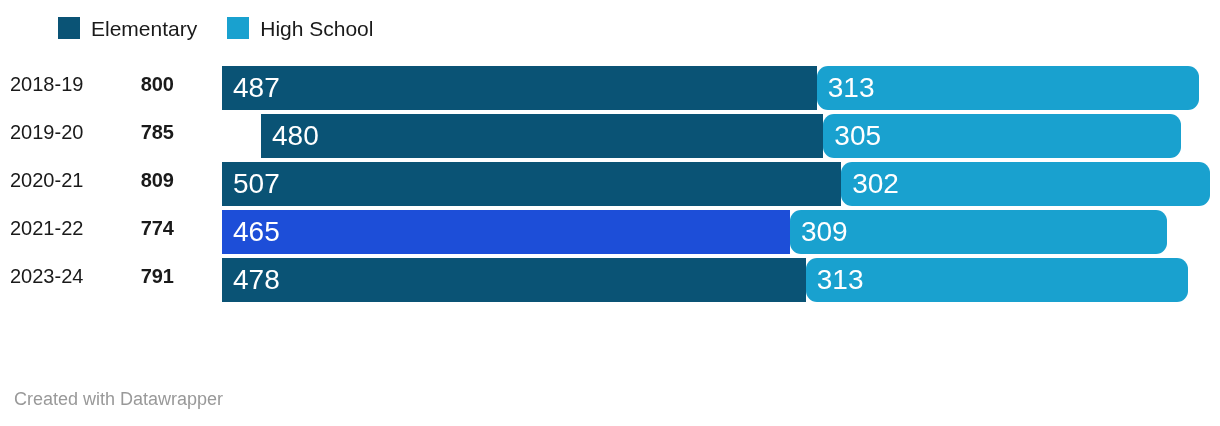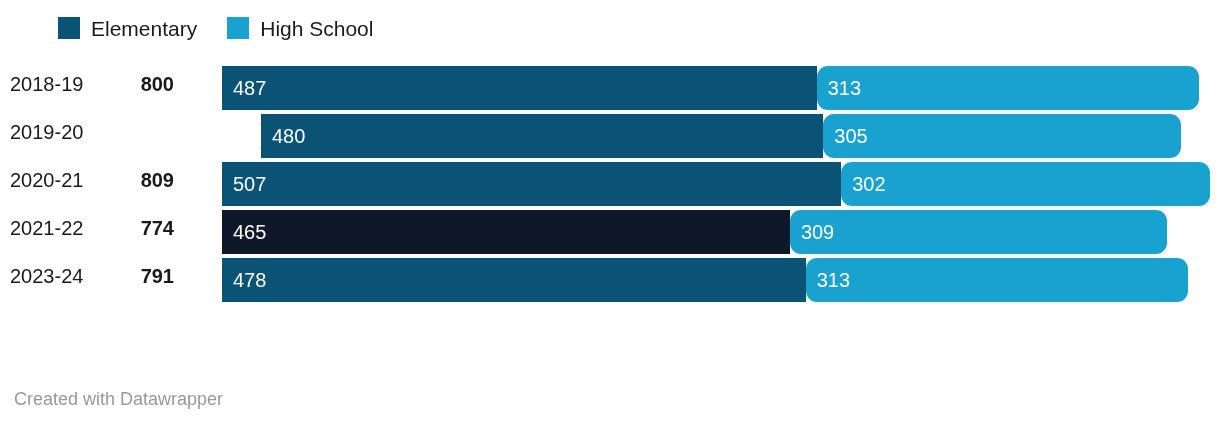--- a/index.html
+++ b/index.html
@@ -101,7 +101,7 @@
     top: 0;
     height: 56px;
     line-height: 44px;
-    font-size: 20px;
+    font-size: 28px;
     color: #ffffff;
     white-space: nowrap;
   }

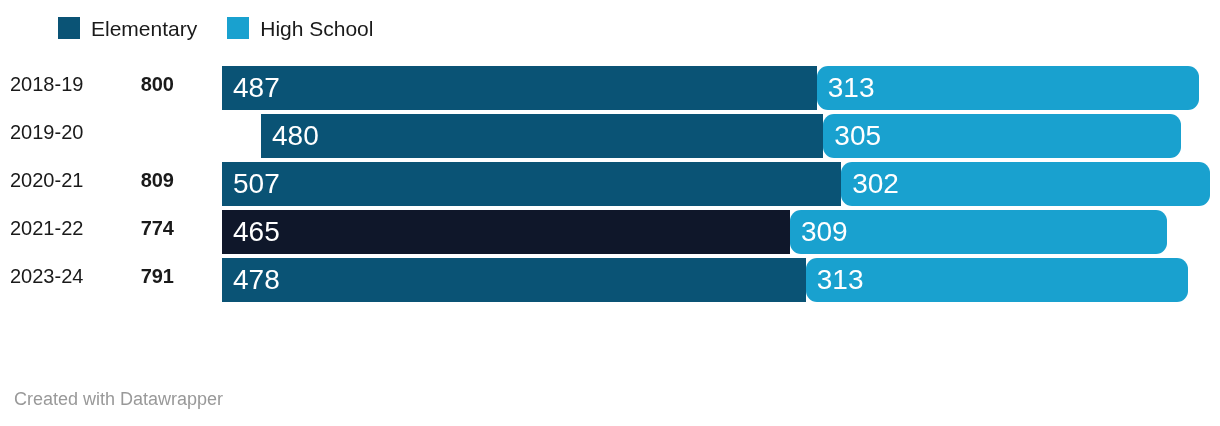--- a/index.html
+++ b/index.html
@@ -146,6 +146,7 @@
     </div>
     <div class="row">
       <div class="row-label">2019-20</div>
+      <div class="row-total">785</div>
       <div class="bar-track" style="width: 958.69px;">
         <div class="seg seg-elementary" style="width: 586.205px; background: rgb(10, 83, 117); margin-left: 39px;">
           <span class="seg-value">480</span>

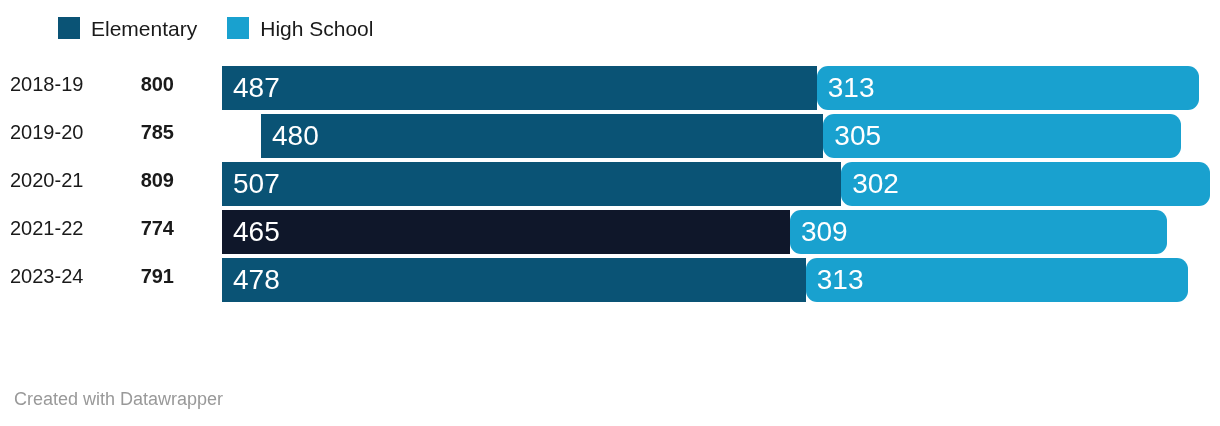--- a/index.html
+++ b/index.html
@@ -172,7 +172,7 @@
       <div class="row-label">2021-22</div>
       <div class="row-total">774</div>
       <div class="bar-track" style="width: 945.256px;">
-        <div class="seg seg-elementary" style="width: 567.886px; background: #0f172a;">
+        <div class="seg seg-elementary" style="width: 567.886px; background: #1d4ed8;">
           <span class="seg-value">465</span>
         </div>
         <div class="seg seg-highschool" style="width: 377.37px; background: rgb(25, 161, 207);">

